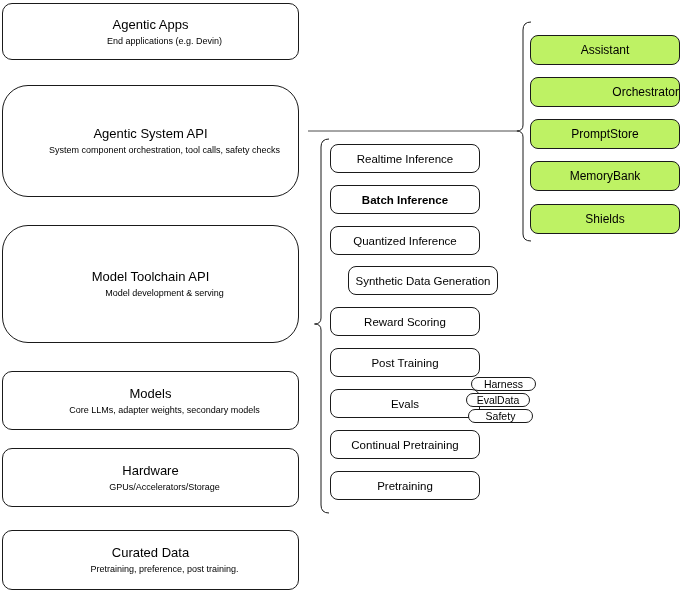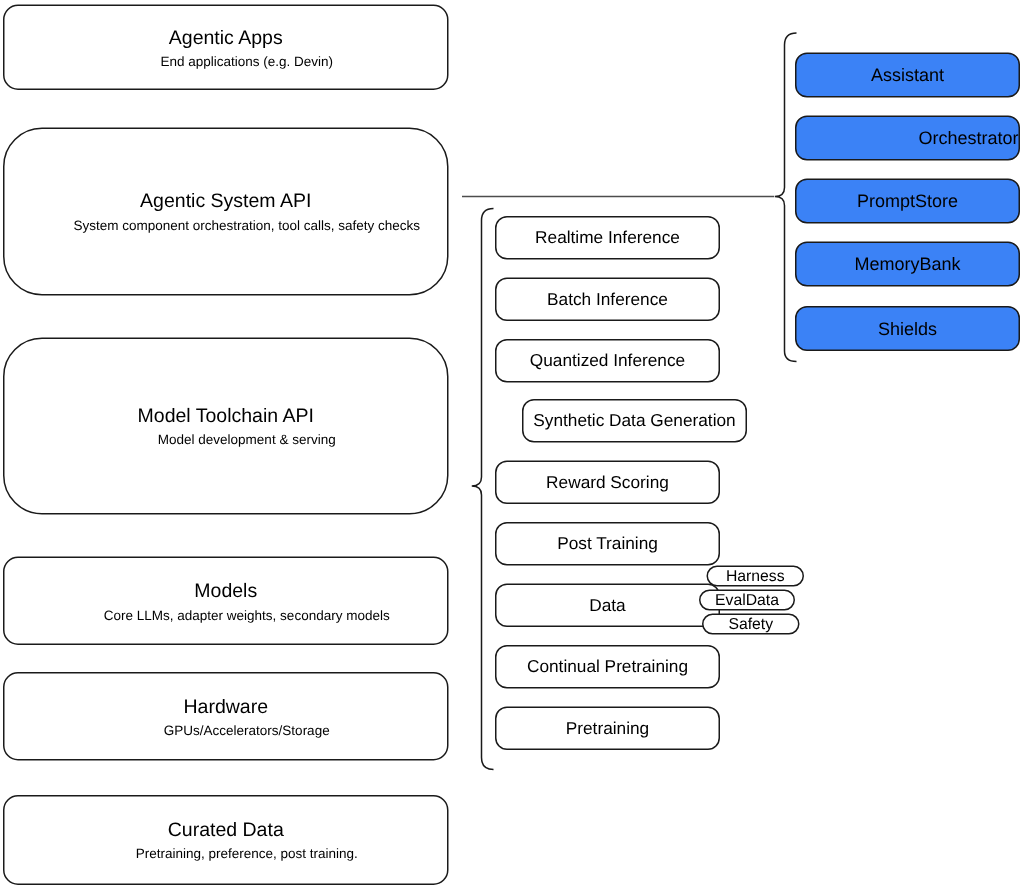--- a/index.html
+++ b/index.html
@@ -71,7 +71,7 @@
     box-sizing: border-box;
     border: 1px solid #1a1a1a;
     border-radius: 8px;
-    background: #3b82f6;
+    background: #bef264;
     display: flex;
     align-items: center;
     justify-content: center;

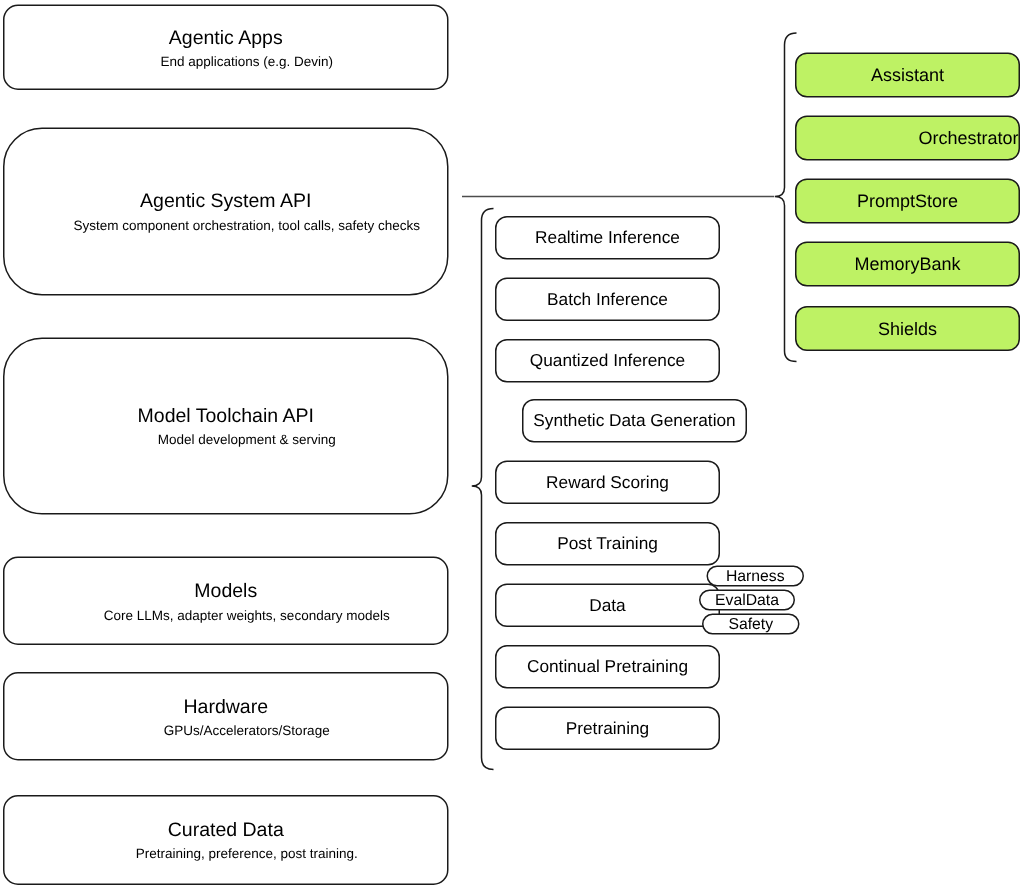--- a/index.html
+++ b/index.html
@@ -107,7 +107,7 @@
   .t5 { top: 448px; height: 59px;  }
   .t6 { top: 530px; height: 60px;  }
 
-  .m1 { top: 144px; } .m2 { top: 185px; } .m3 { top: 226px; }
+  .m1 { top: 144px; } .m2 { top: 185px; font-weight: bold; } .m3 { top: 226px; }
   .m4 { top: 266px; margin-left: 18px; } .m5 { top: 307px; } .m6 { top: 348px; }
   .m7 { top: 389px; } .m8 { top: 430px; text-align: center; } .m9 { top: 471px; }
 

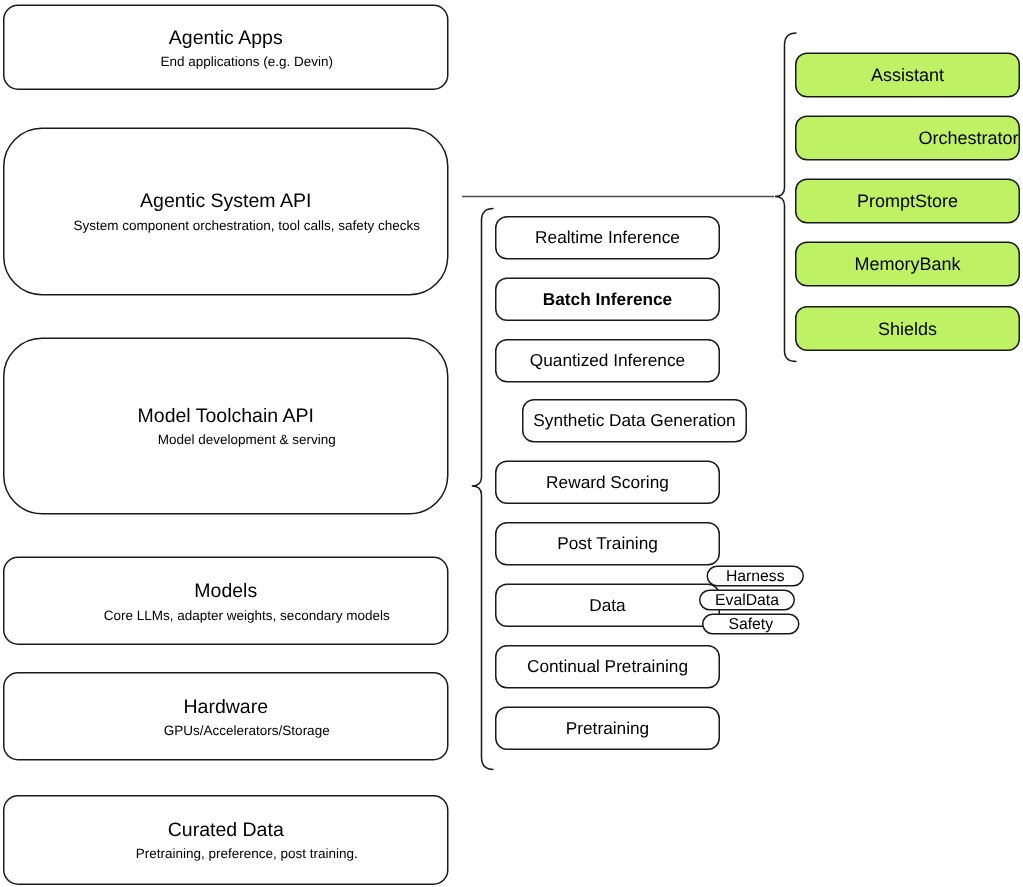--- a/index.html
+++ b/index.html
@@ -169,7 +169,7 @@
     <span>Post Training</span>
   </div>
   <div class="mbox m7">
-    <span>Data</span>
+    <span>Evals</span>
   </div>
   <div class="mbox m8">
     <span>Continual Pretraining</span>

